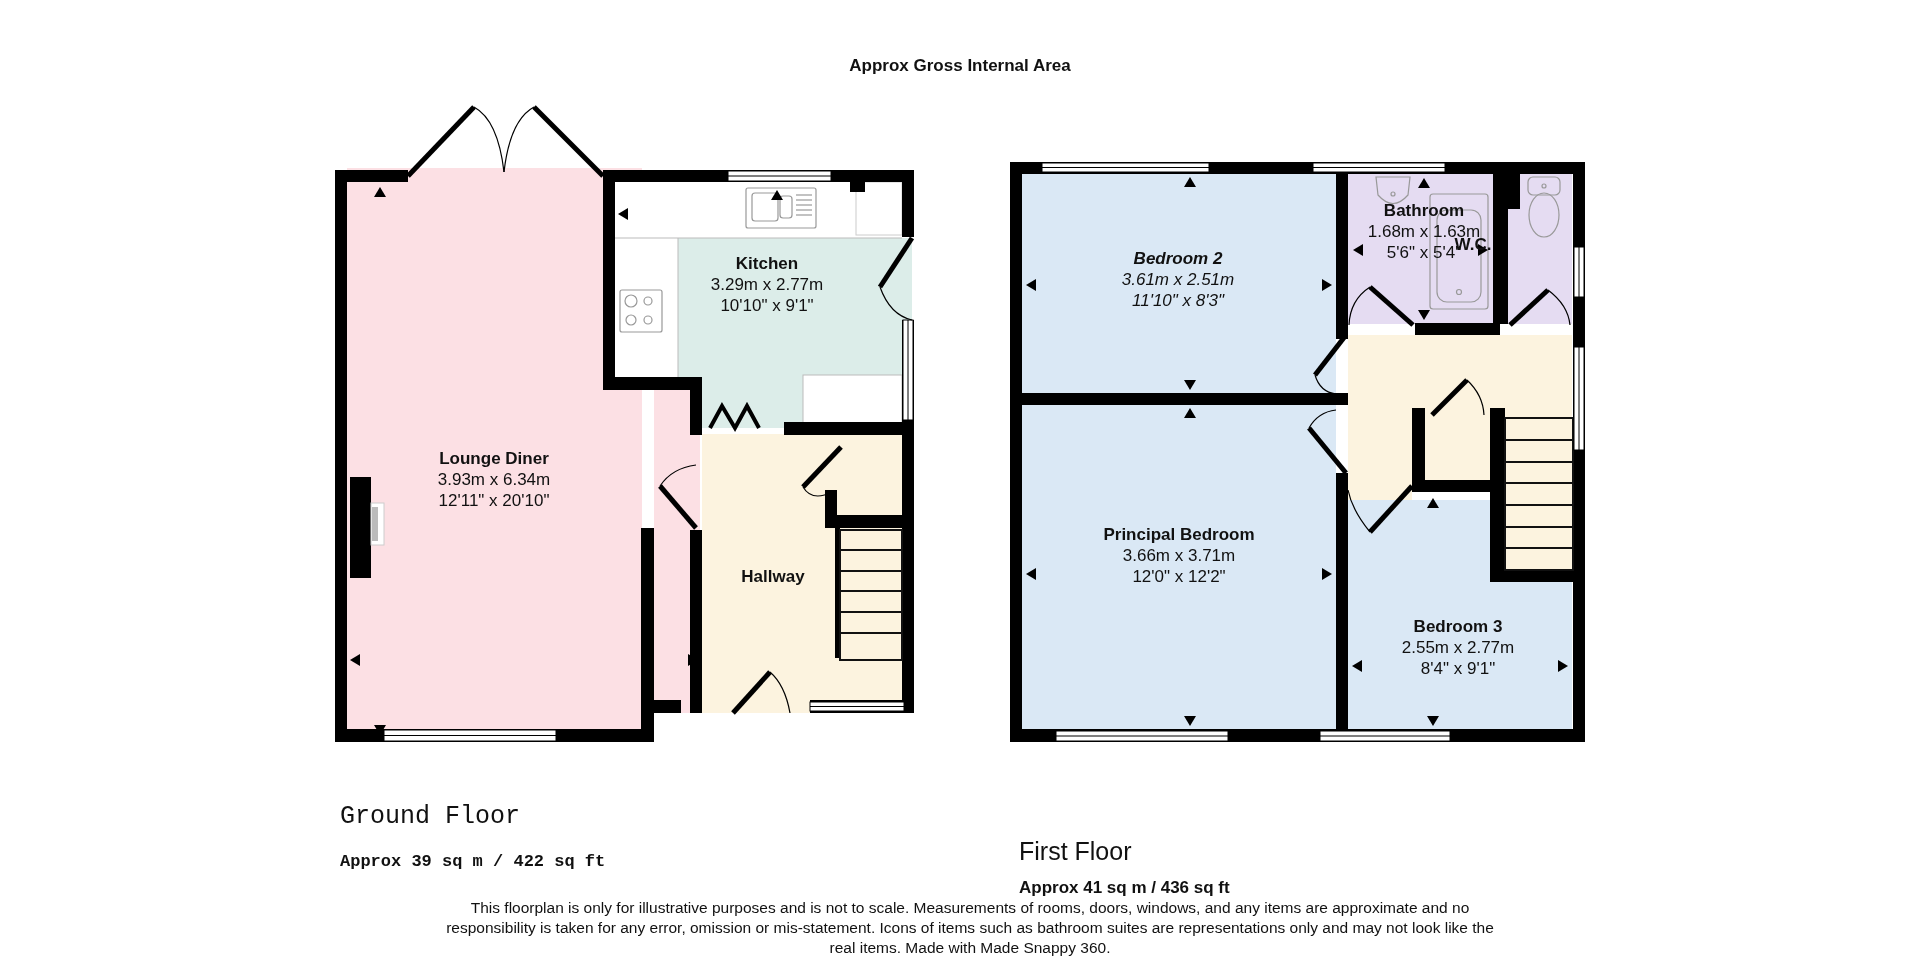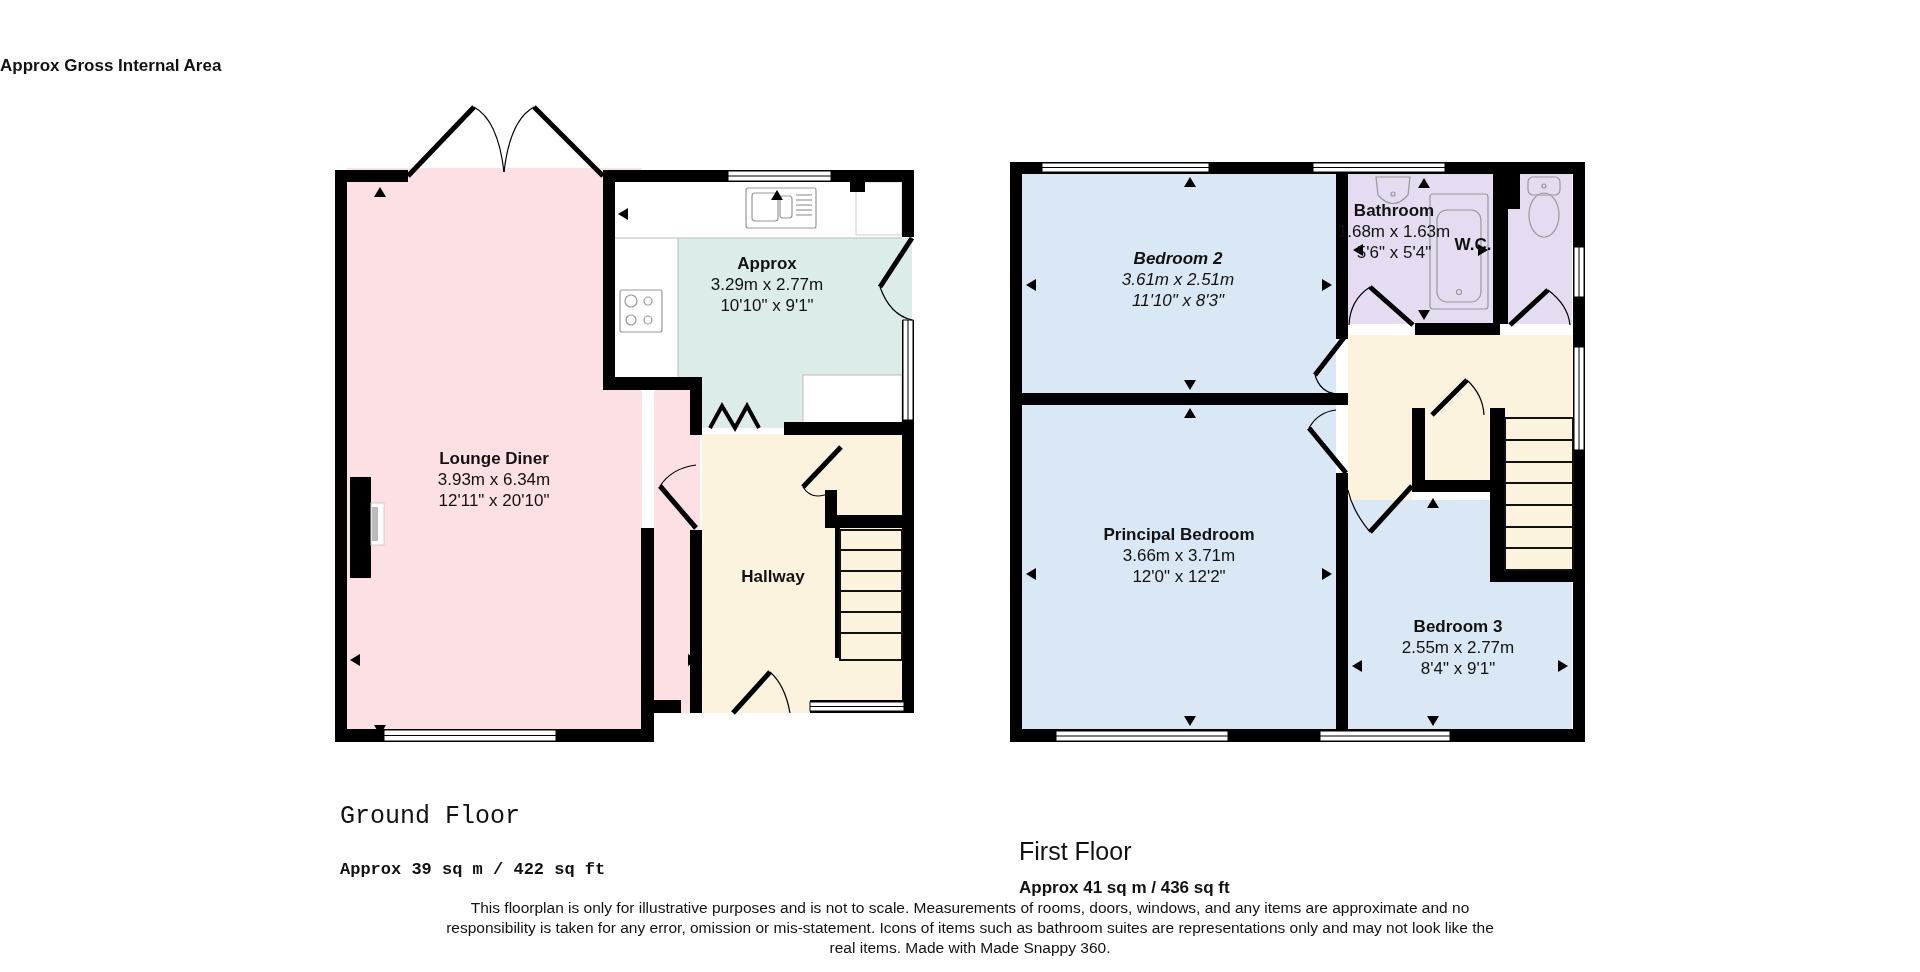--- a/index.html
+++ b/index.html
@@ -5,7 +5,7 @@
   html, body { margin:0; padding:0; background:#ffffff; }
   body { width:1920px; height:972px; position:relative; overflow:hidden; font-family:"Liberation Sans", sans-serif; color:#111; }
   .abs { position:absolute; }
-  .title { left:0; width:1920px; top:55px; font-weight:bold; font-size:17px; line-height:21px; }
+  .title { left:0; width:1920px; top:55px; text-align:center; font-weight:bold; font-size:17px; line-height:21px; }
   .plan { position:absolute; left:0; top:0; }
   .room-label { position:absolute; text-align:center; font-size:17px; line-height:21px; white-space:nowrap; transform:translateX(-50%); }
   .room-label .name { font-weight:bold; display:block; }

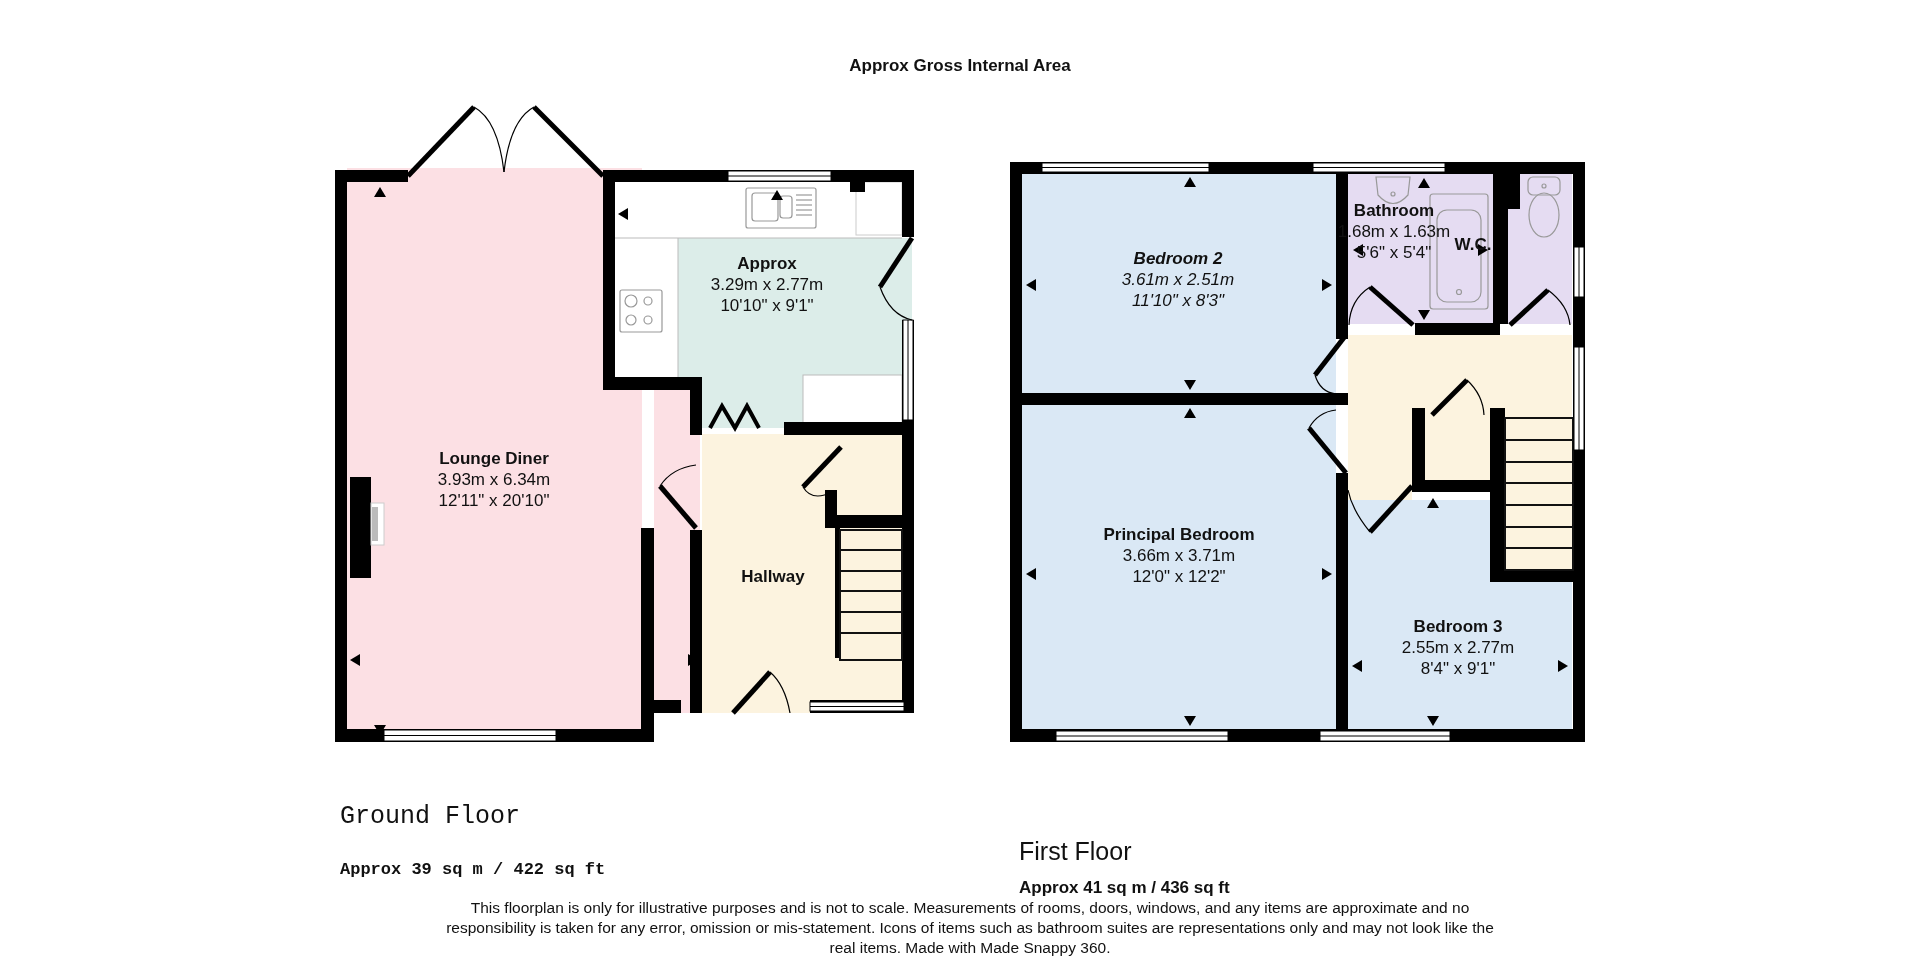--- a/index.html
+++ b/index.html
@@ -249,7 +249,7 @@
   <span class="dim">3.61m x 2.51m</span>
   <span class="dim">11'10" x 8'3"</span>
 </div>
-<div class="room-label" style="left:1394px; top:200px;">
+<div class="room-label" style="left:1424px; top:200px;">
   <span class="name">Bathroom</span>
   <span class="dim">1.68m x 1.63m</span>
   <span class="dim">5'6" x 5'4"</span>

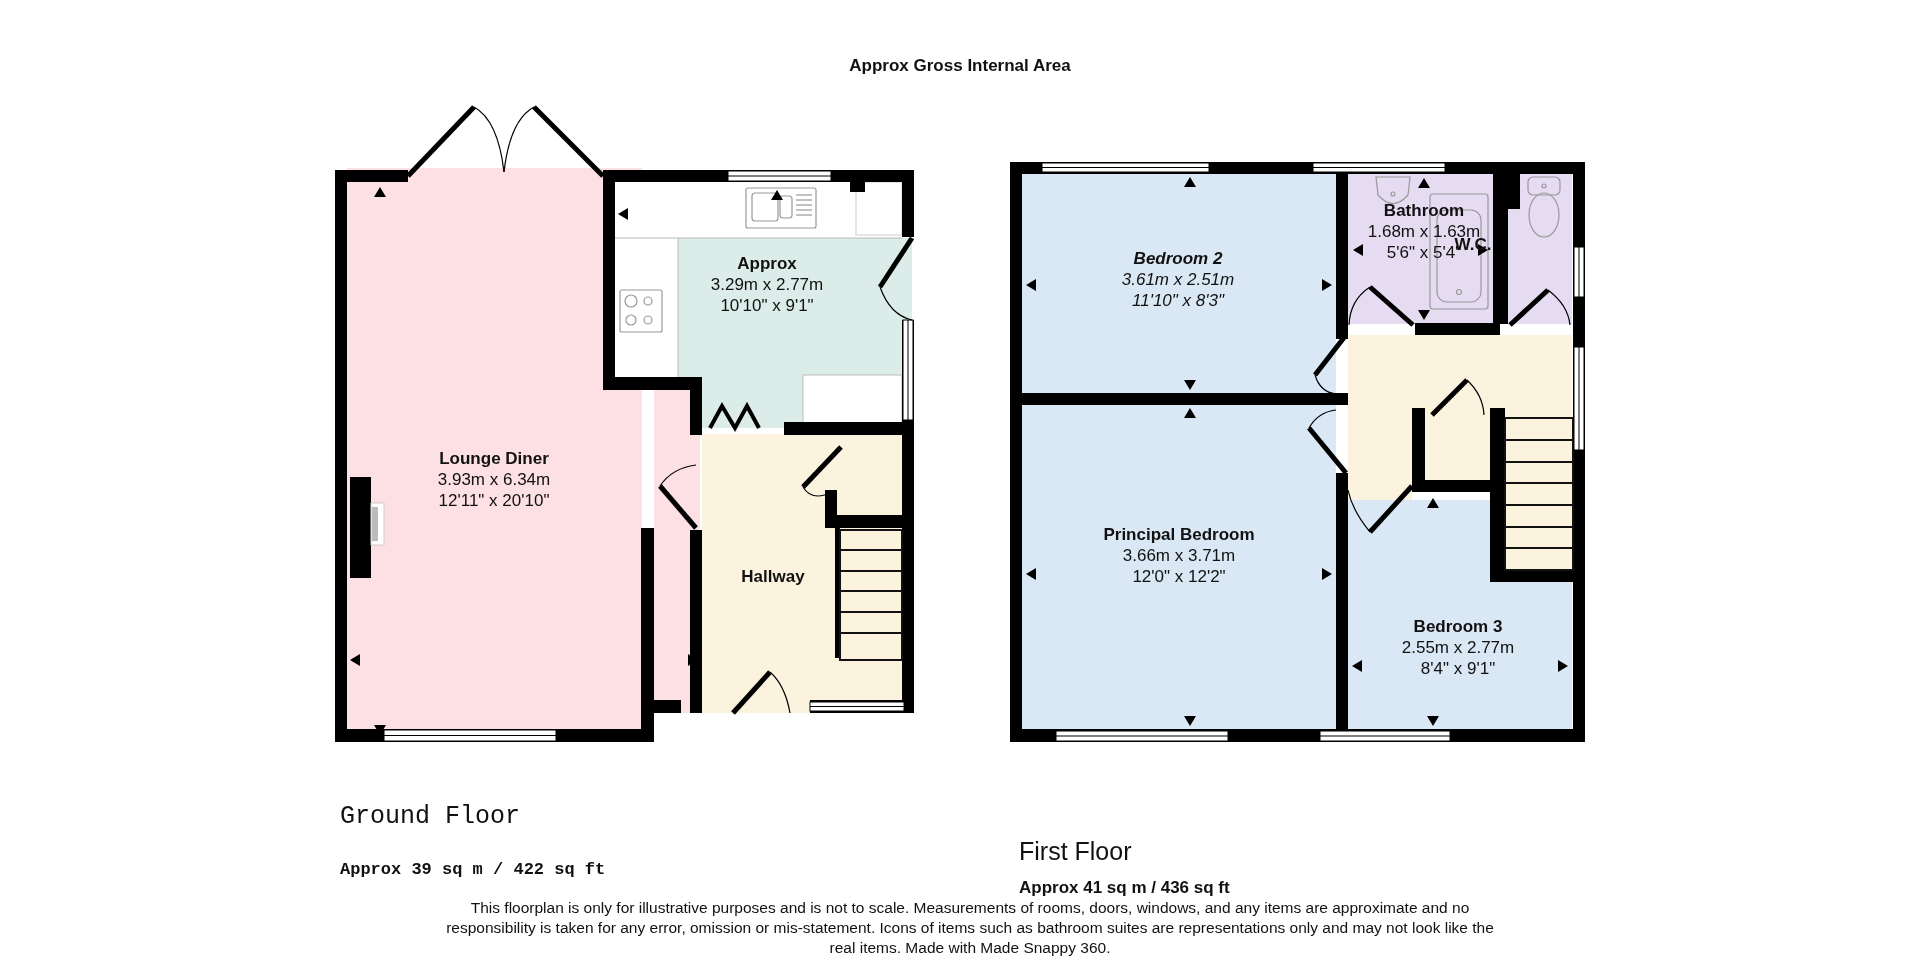--- a/index.html
+++ b/index.html
@@ -236,7 +236,7 @@
   <span class="dim">12'11" x 20'10"</span>
 </div>
 <div class="room-label" style="left:767px; top:253px;">
-  <span class="name">Approx</span>
+  <span class="name">Kitchen</span>
   <span class="dim">3.29m x 2.77m</span>
   <span class="dim">10'10" x 9'1"</span>
 </div>

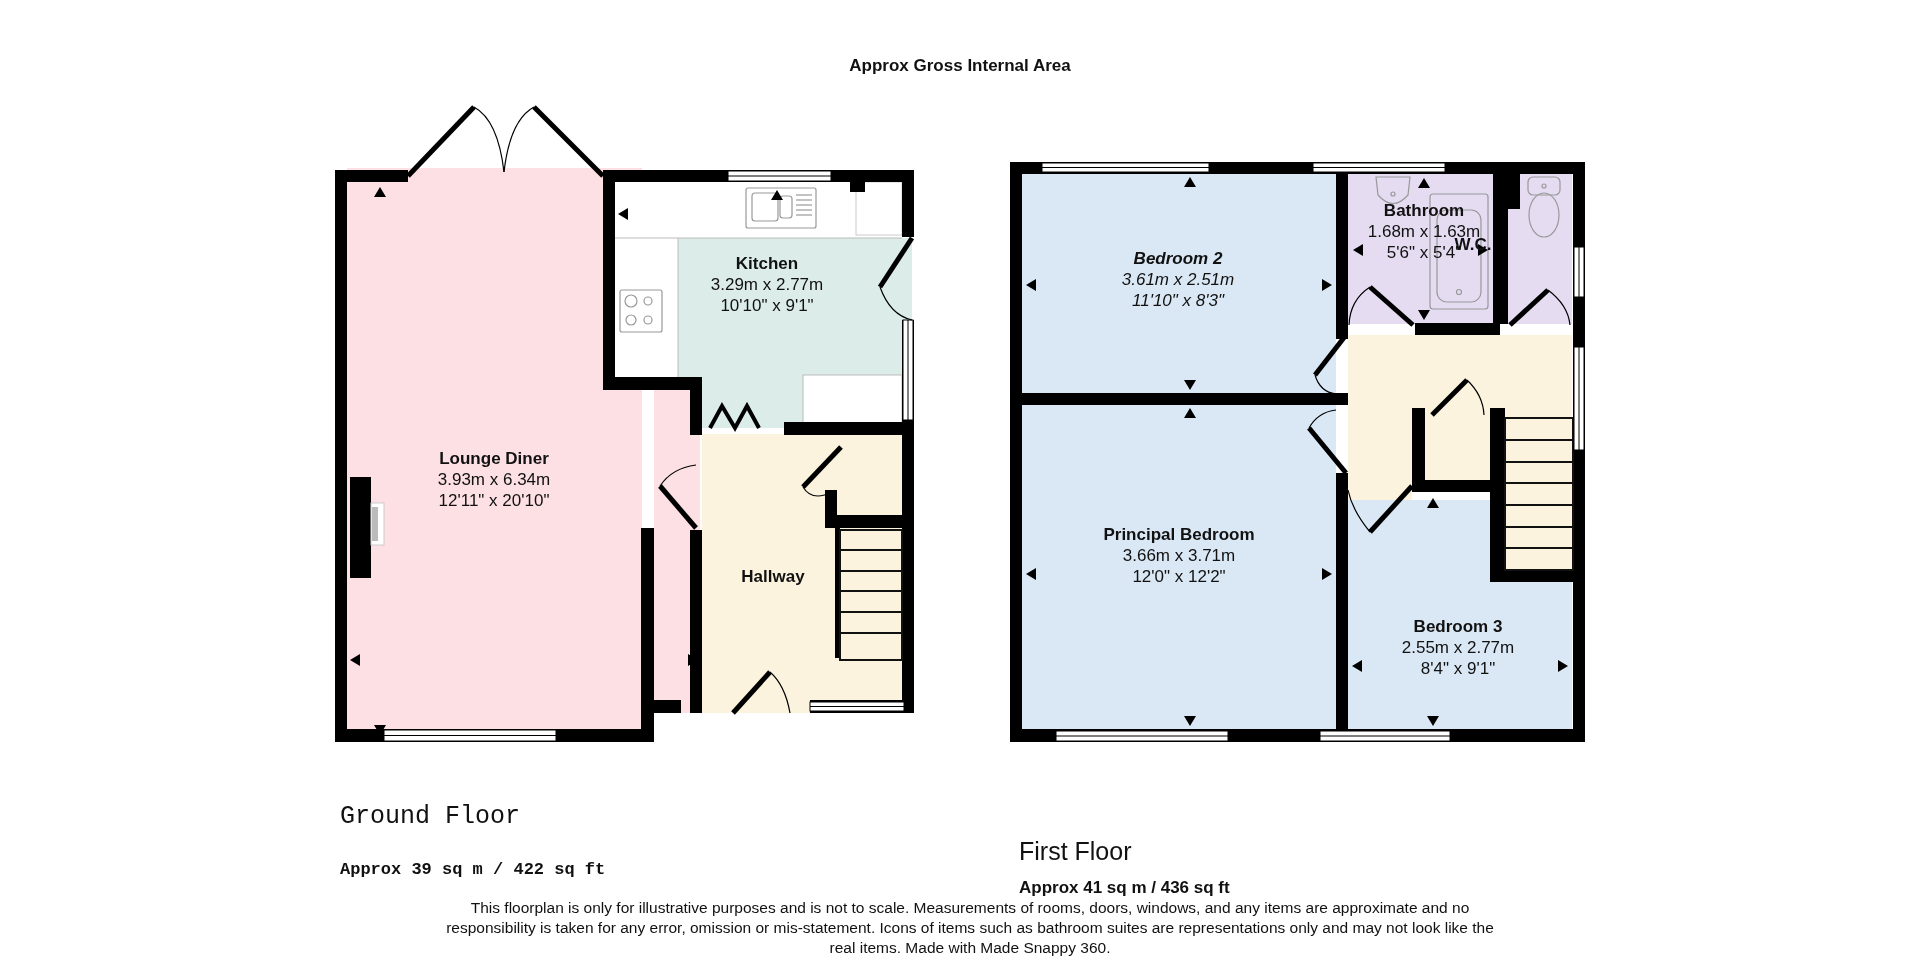--- a/index.html
+++ b/index.html
@@ -270,7 +270,7 @@
 
 <div class="abs" style="left:340px; top:803px;font-family:Liberation Mono, monospace;">
   <div class="floor-name">Ground Floor</div>
-  <div class="floor-area" style="margin-top:28px;">Approx 39 sq m / 422 sq ft</div>
+  <div class="floor-area" style="margin-top:20px;">Approx 39 sq m / 422 sq ft</div>
 </div>
 <div class="abs" style="left:1019px; top:837px;">
   <div class="floor-name">First Floor</div>

